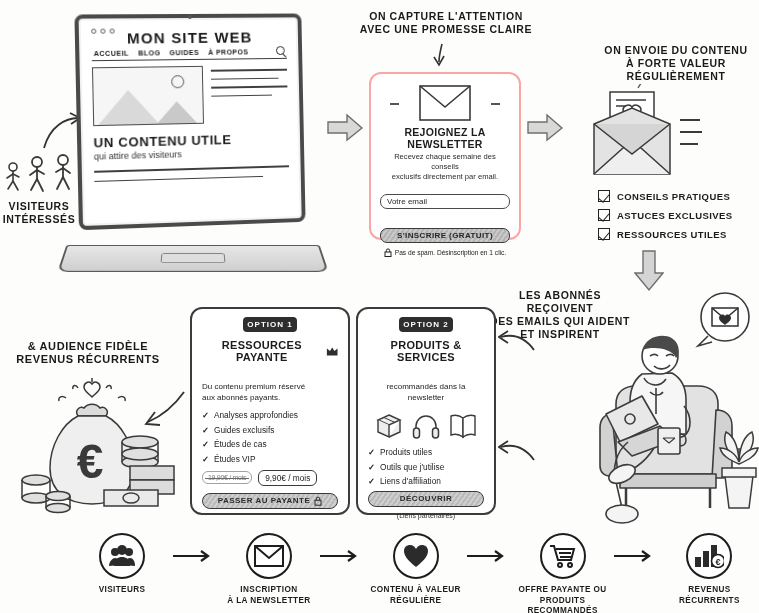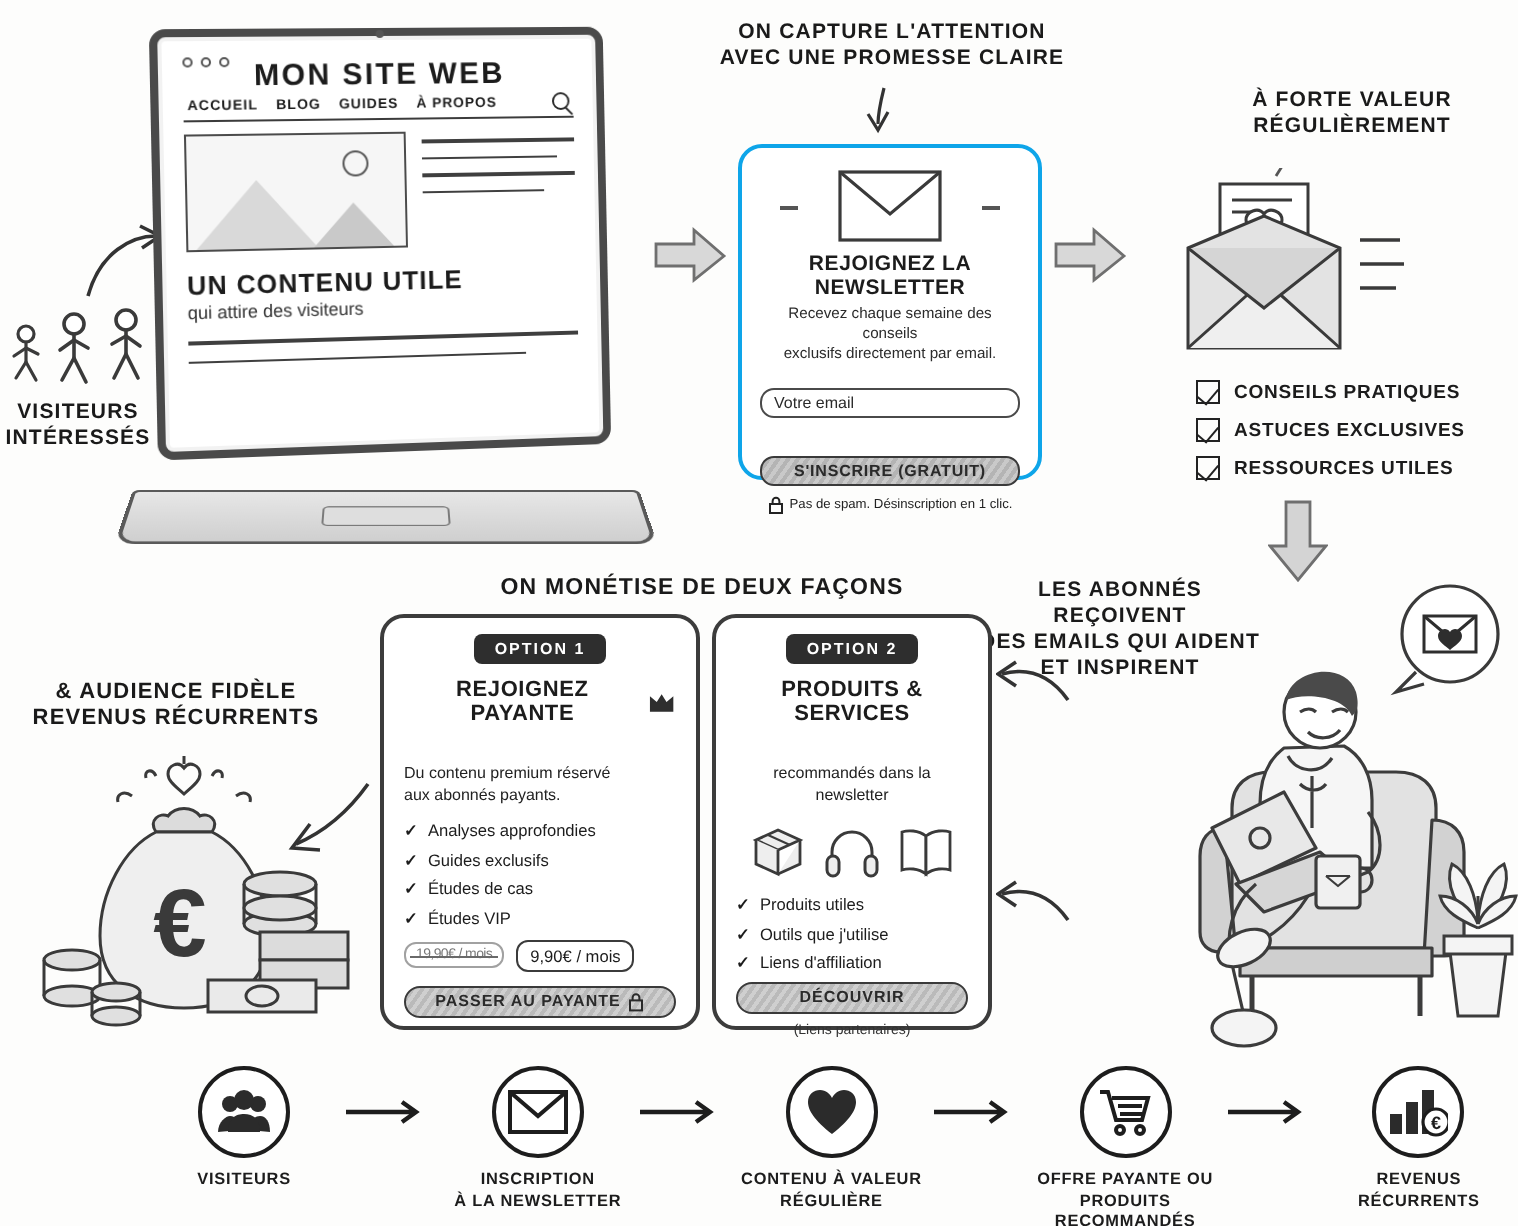--- a/index.html
+++ b/index.html
@@ -220,6 +220,7 @@
   </svg>
 
   <div class="abs hdr-label" id="hdr-envoie">
+    <div>ON ENVOIE DU CONTENU</div>
     <div>À FORTE VALEUR RÉGULIÈREMENT</div>
   </div>
 

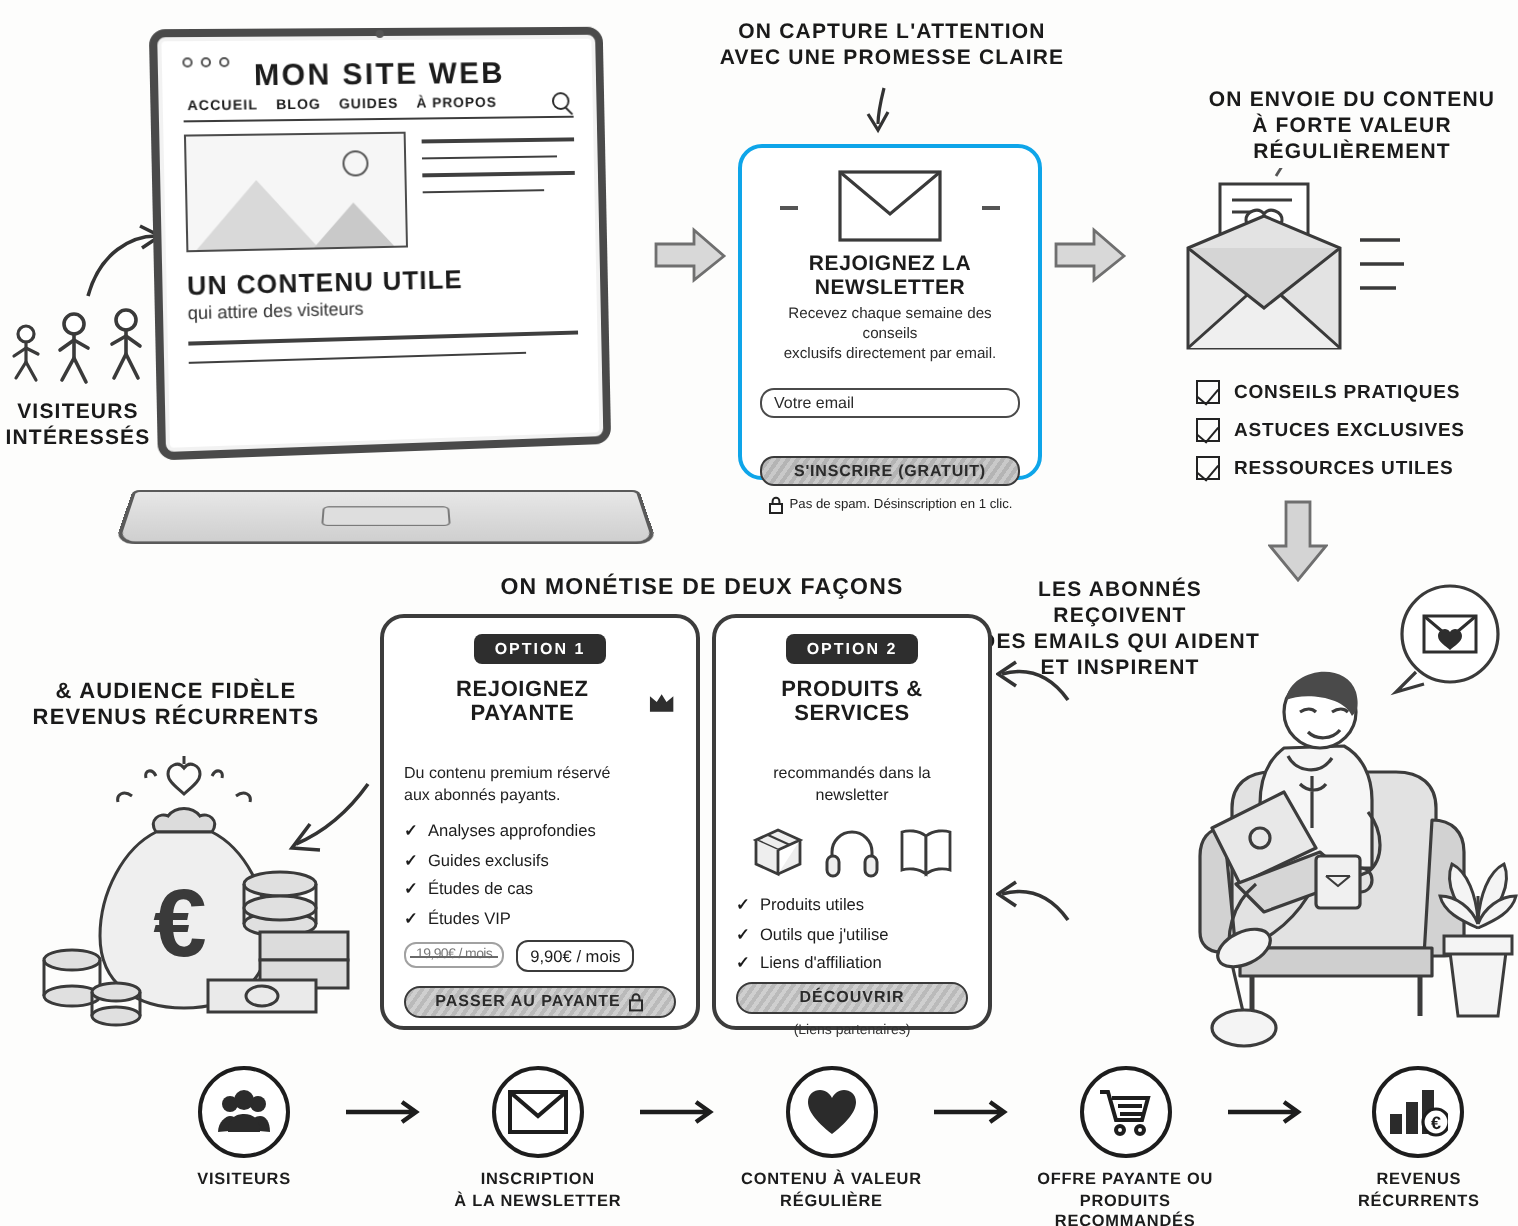--- a/index.html
+++ b/index.html
@@ -102,7 +102,7 @@
   
   #nl-card {
     left: 369px; top: 72px; width: 152px; height: 168px;
-    border: 2px solid #0ea5e9; border-radius: 12px; background: #fff;
+    border: 2px solid #fca5a5; border-radius: 12px; background: #fff;
     padding: 8px 9px;
   }
   .env-wrap { display: flex; justify-content: center; align-items: center; height: 42px; position: relative; }

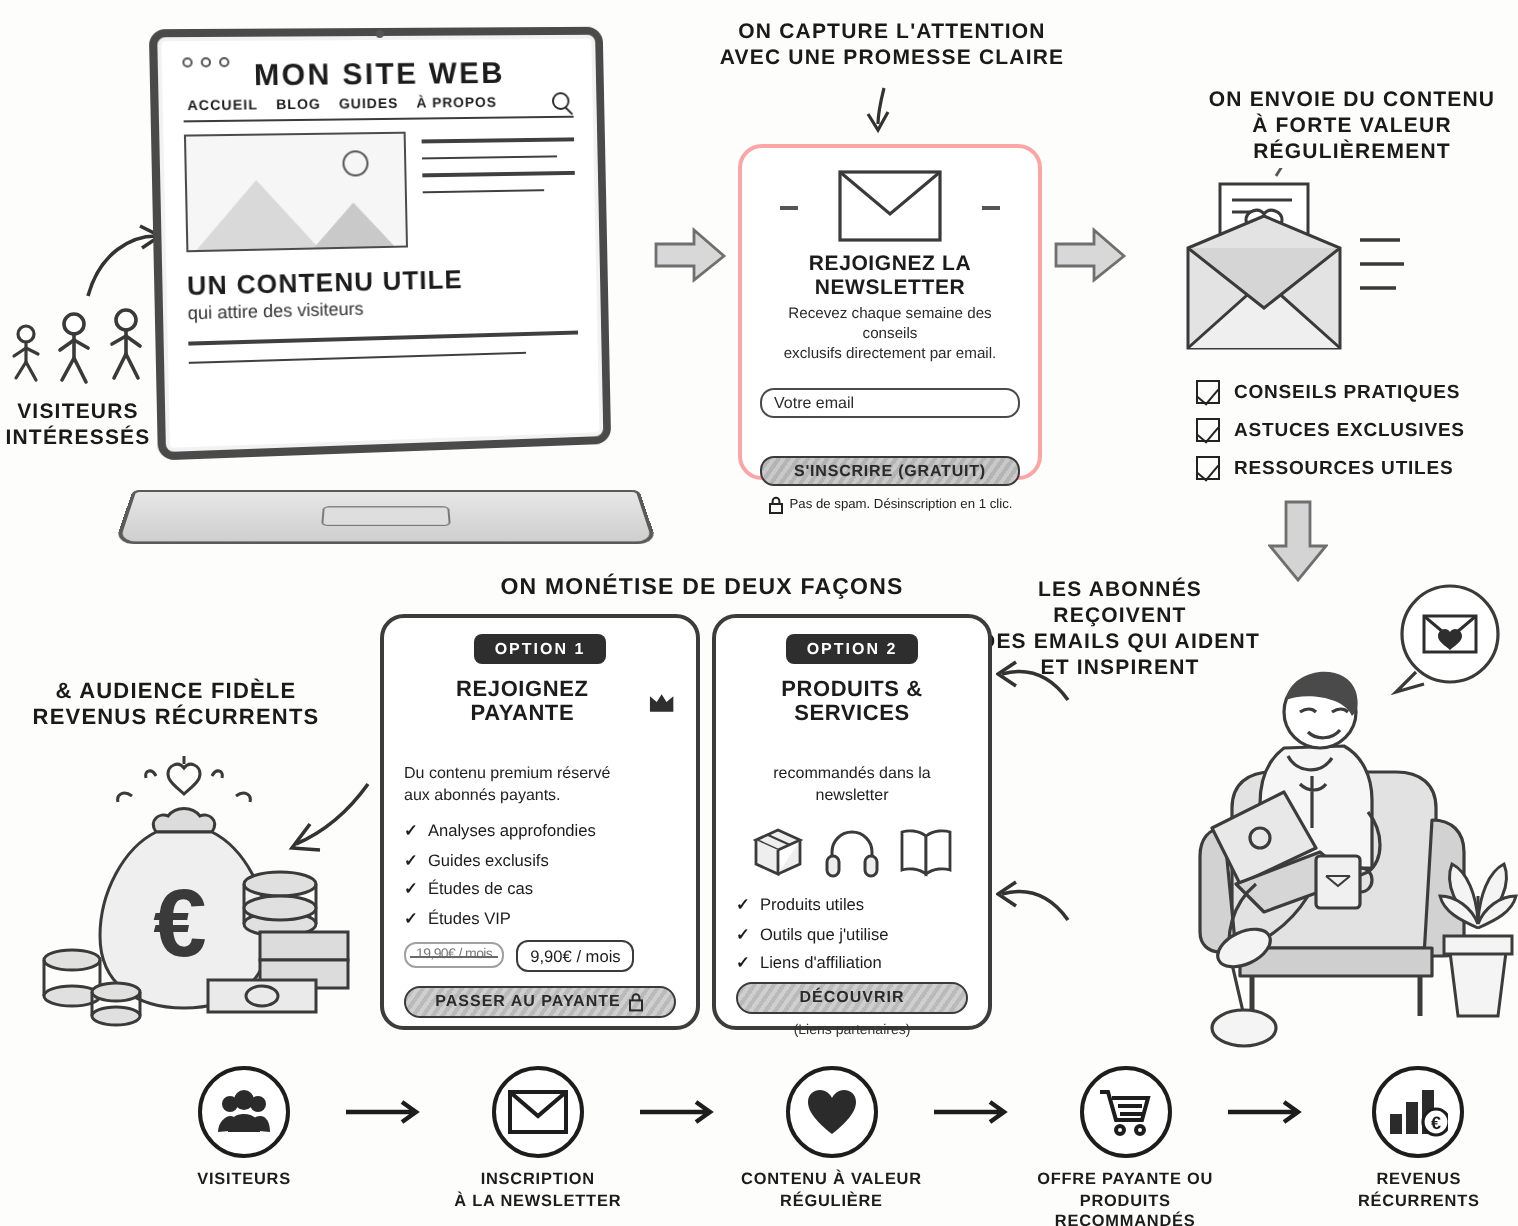--- a/index.html
+++ b/index.html
@@ -440,7 +440,6 @@
     </svg>
   </div>
 
-  <div class="abs hdr-label" id="hdr-monetise" style="font-size:11.5px">ON MONÉTISE DE DEUX FAÇONS</div>
 
   <div class="opt-card" id="opt1">
     <span class="opt-badge">OPTION 1</span>

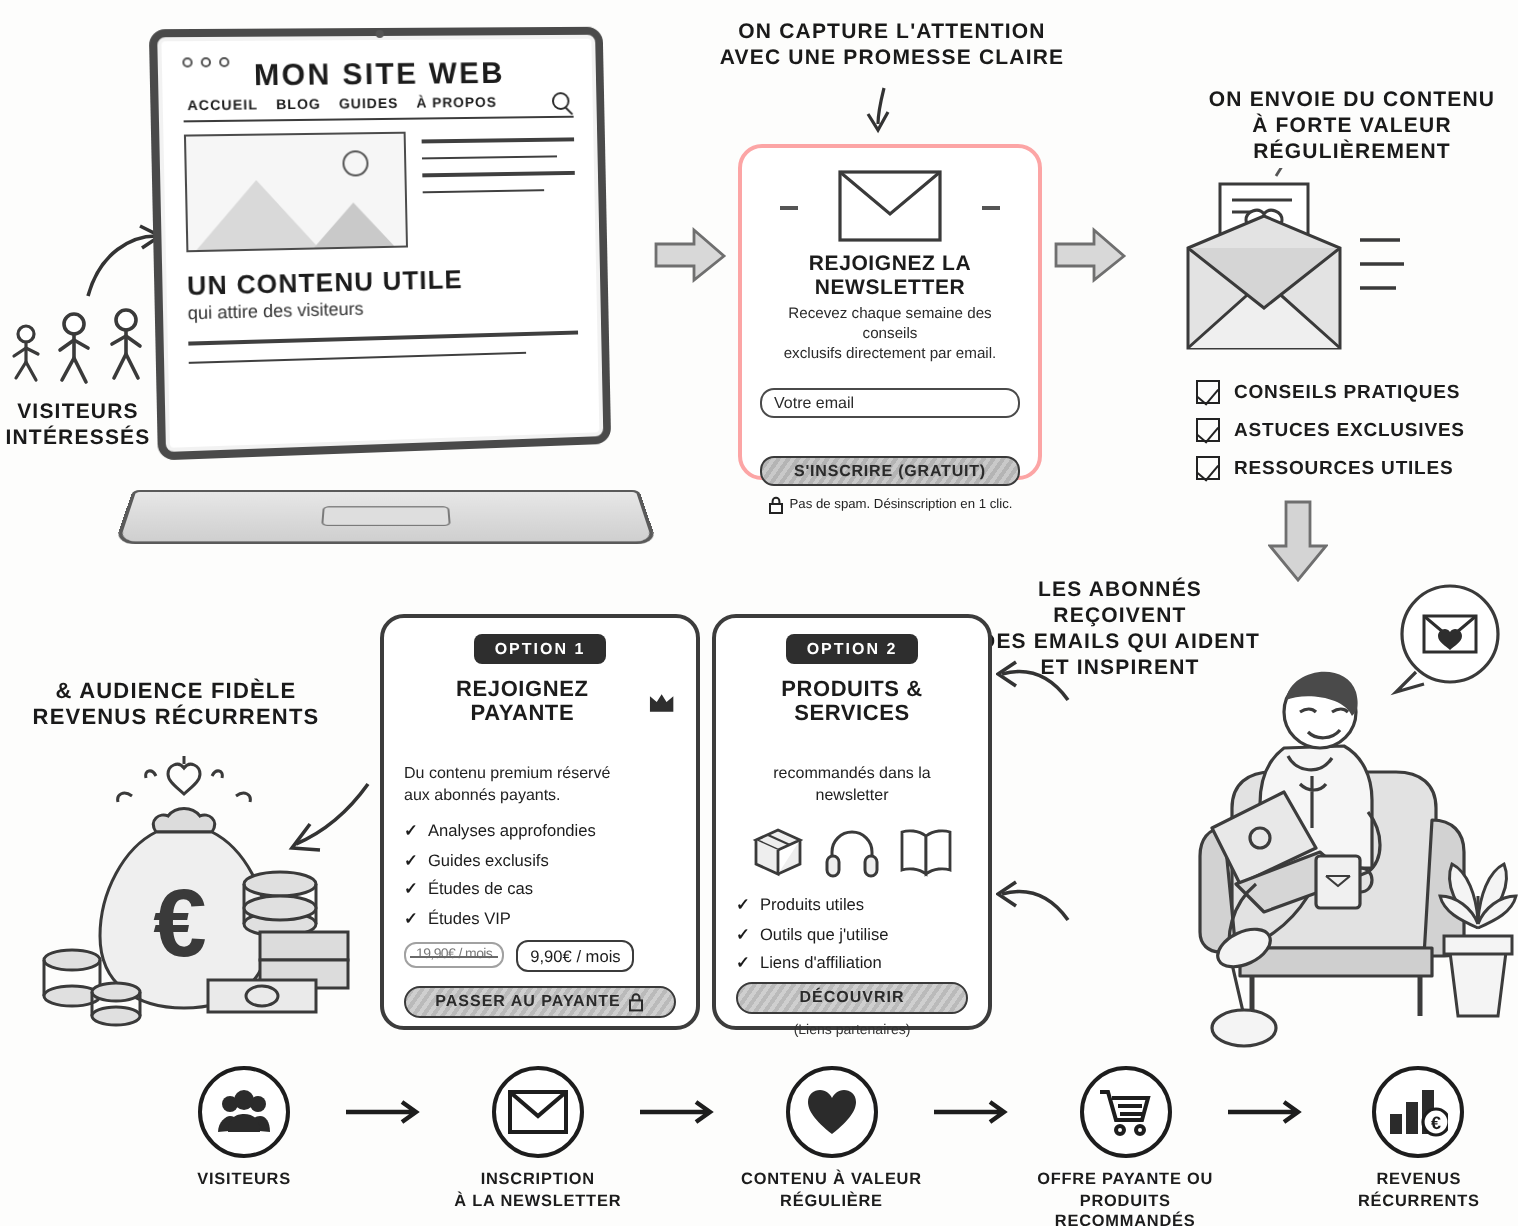--- a/index.html
+++ b/index.html
@@ -147,7 +147,7 @@
   #opt1 { left: 190px; top: 307px; width: 160px; height: 208px; }
   #opt2 { left: 356px; top: 307px; width: 140px; height: 208px; }
   .opt-badge {
-    display: block; margin: 0 auto; width: 66px; height: 15px; border-radius: 4px;
+    display: block; margin: 0 auto; width: 54px; height: 15px; border-radius: 4px;
     background: #2e2e2e; color: #fff; font-size: 8px; font-weight: 700; letter-spacing: 1px;
     text-align: center; line-height: 15px;
   }

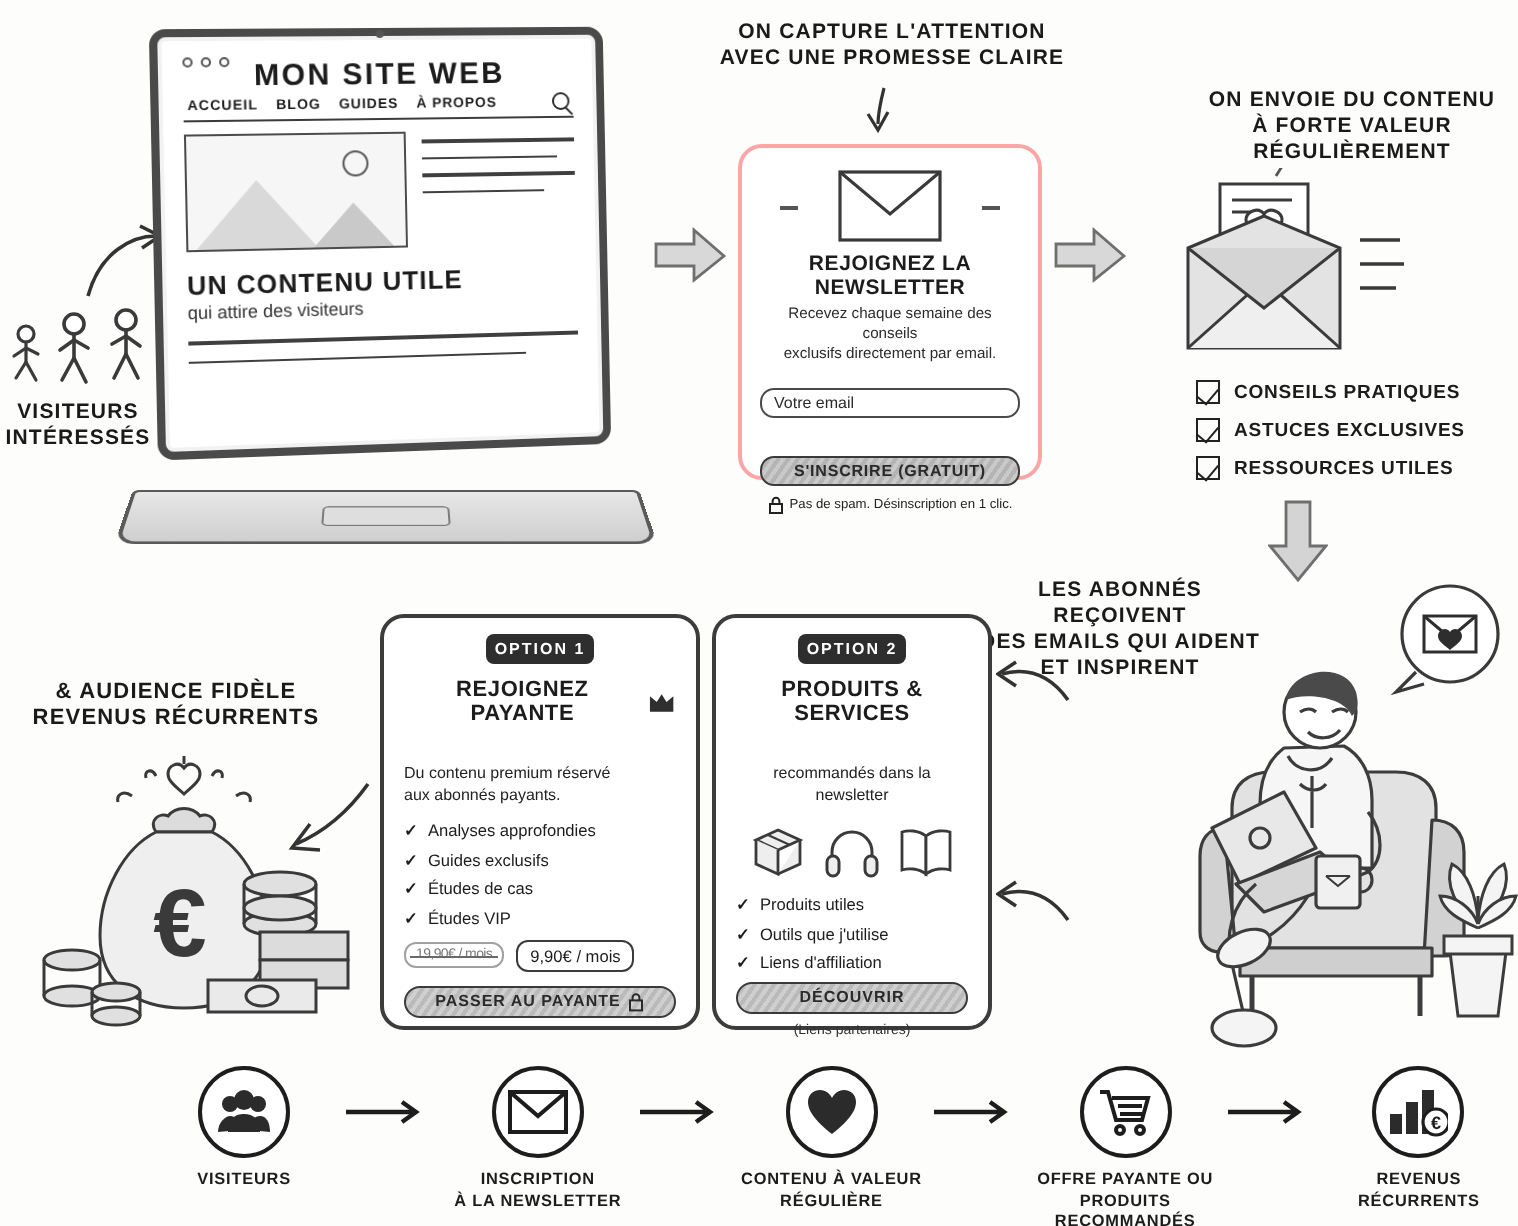--- a/index.html
+++ b/index.html
@@ -444,7 +444,7 @@
   <div class="opt-card" id="opt1">
     <span class="opt-badge">OPTION 1</span>
     <div class="opt-title">
-      <span>REJOIGNEZ PAYANTE</span>
+      <span>RESSOURCES PAYANTE</span>
       <svg width="14" height="11" viewBox="0 0 14 11">
         <path d="M1 10 L1 2 L4.5 5 L7 1 L9.5 5 L13 2 L13 10 Z" fill="#2e2e2e"></path>
       </svg>

